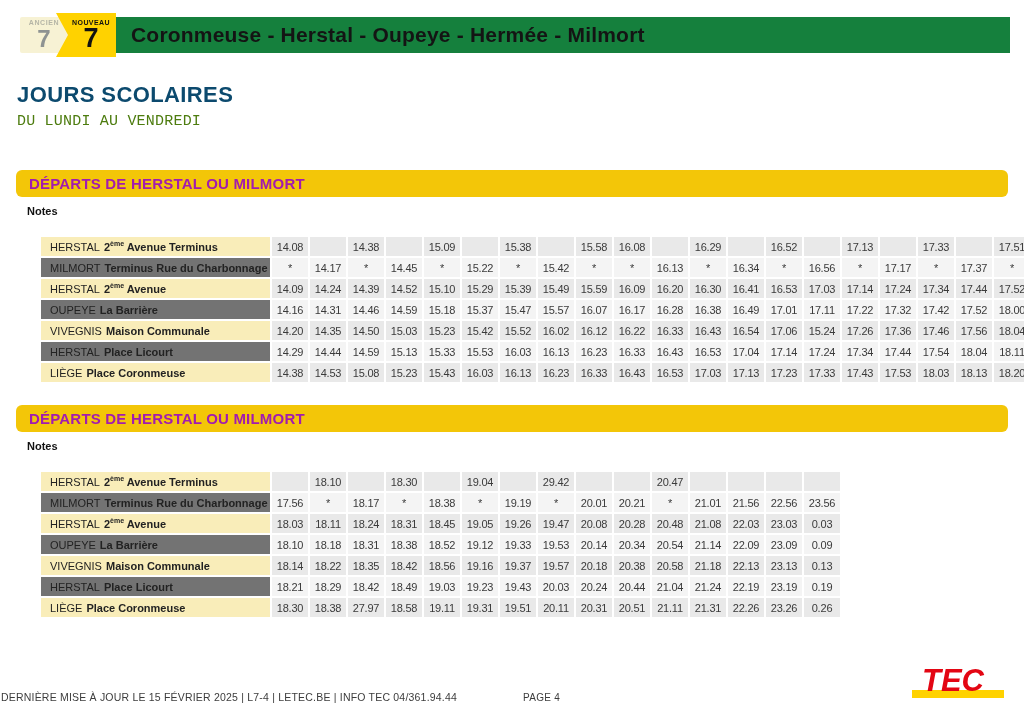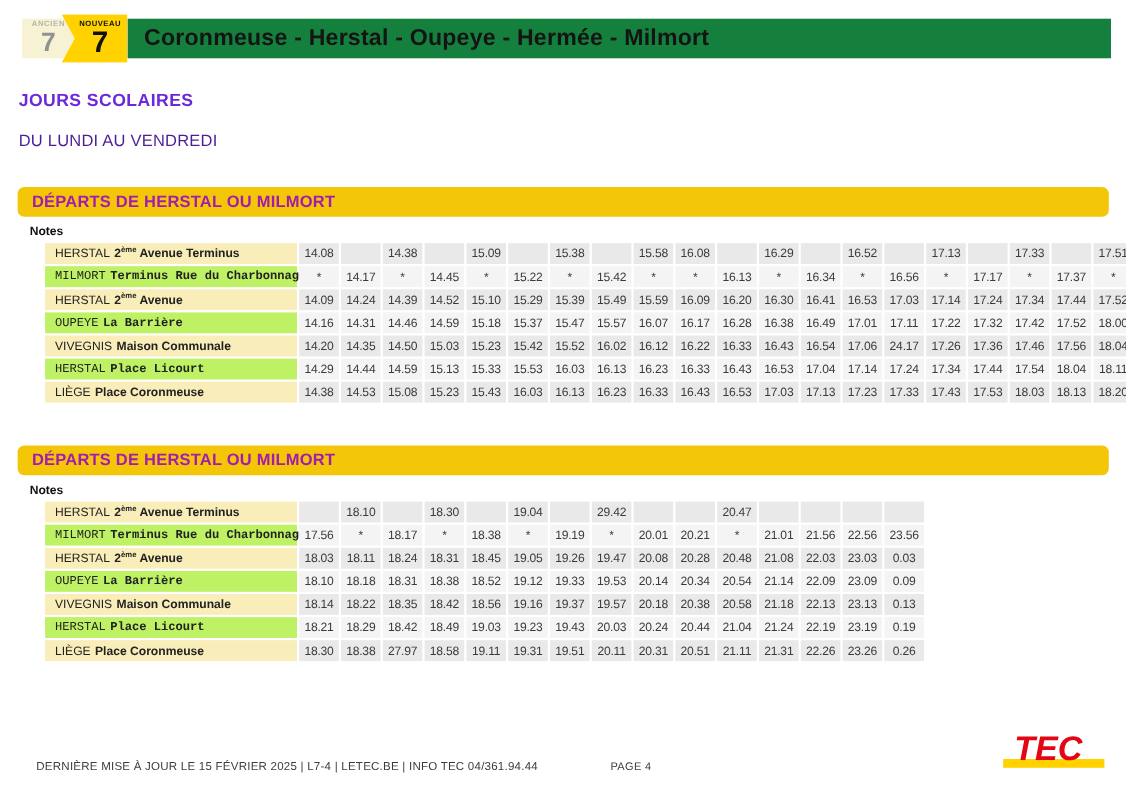--- a/index.html
+++ b/index.html
@@ -27,7 +27,7 @@
   .title-bar .route-title{font-size:21px;font-weight:800;letter-spacing:.2px;color:#141414;}
   
   .section-head{position:absolute;top:84px;left:17px;}
-  .section-title{font-size:16px;font-weight:800;letter-spacing:.4px;color:#6d28d9;line-height:1;}
+  .section-title{font-size:22px;font-weight:800;letter-spacing:.4px;color:#0c4a6e;line-height:1;}
   .section-subtitle{font-size:15px;color:#4c1d95;margin-top:20px;letter-spacing:.2px;}
   
   .timetable{position:absolute;left:16px;width:992px;}

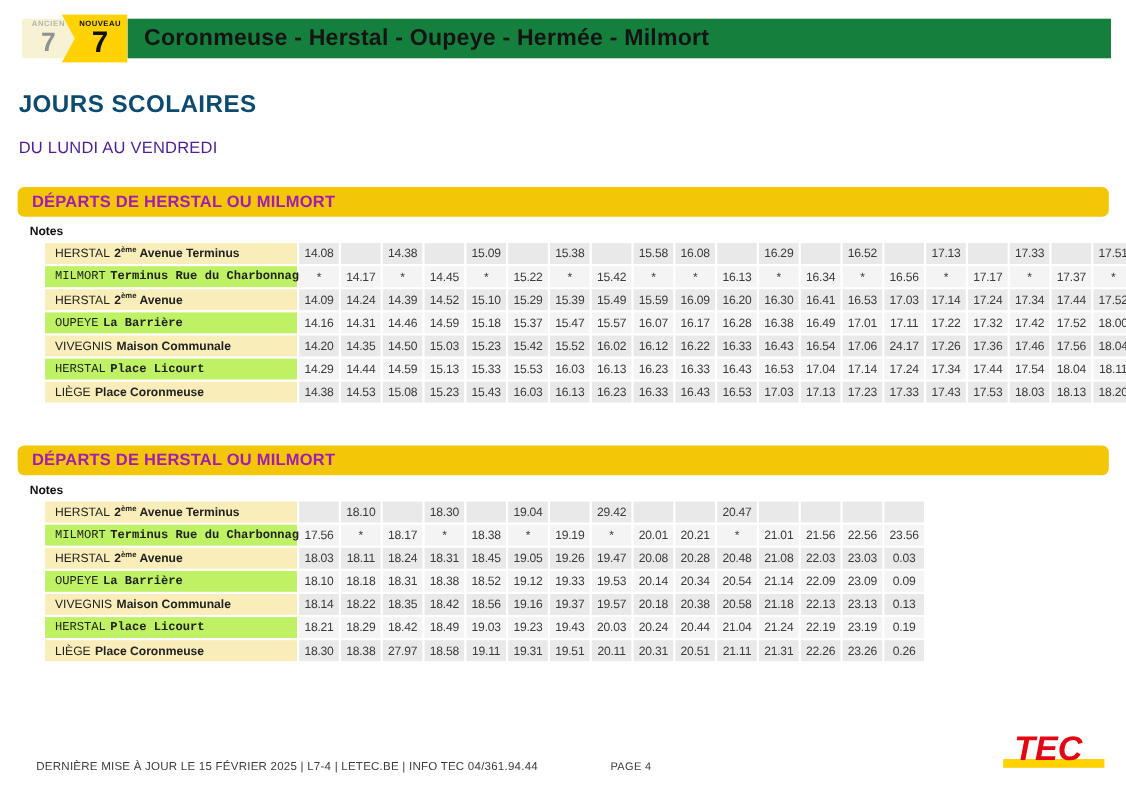--- a/index.html
+++ b/index.html
@@ -28,7 +28,7 @@
   
   .section-head{position:absolute;top:84px;left:17px;}
   .section-title{font-size:22px;font-weight:800;letter-spacing:.4px;color:#0c4a6e;line-height:1;}
-  .section-subtitle{font-size:15px;color:#4c1d95;margin-top:20px;letter-spacing:.2px;}
+  .section-subtitle{font-size:15px;color:#4d7c0f;margin-top:7px;letter-spacing:.2px;font-family:Liberation Mono, monospace;}
   
   .timetable{position:absolute;left:16px;width:992px;}
   .timetable.t0{top:170px;}

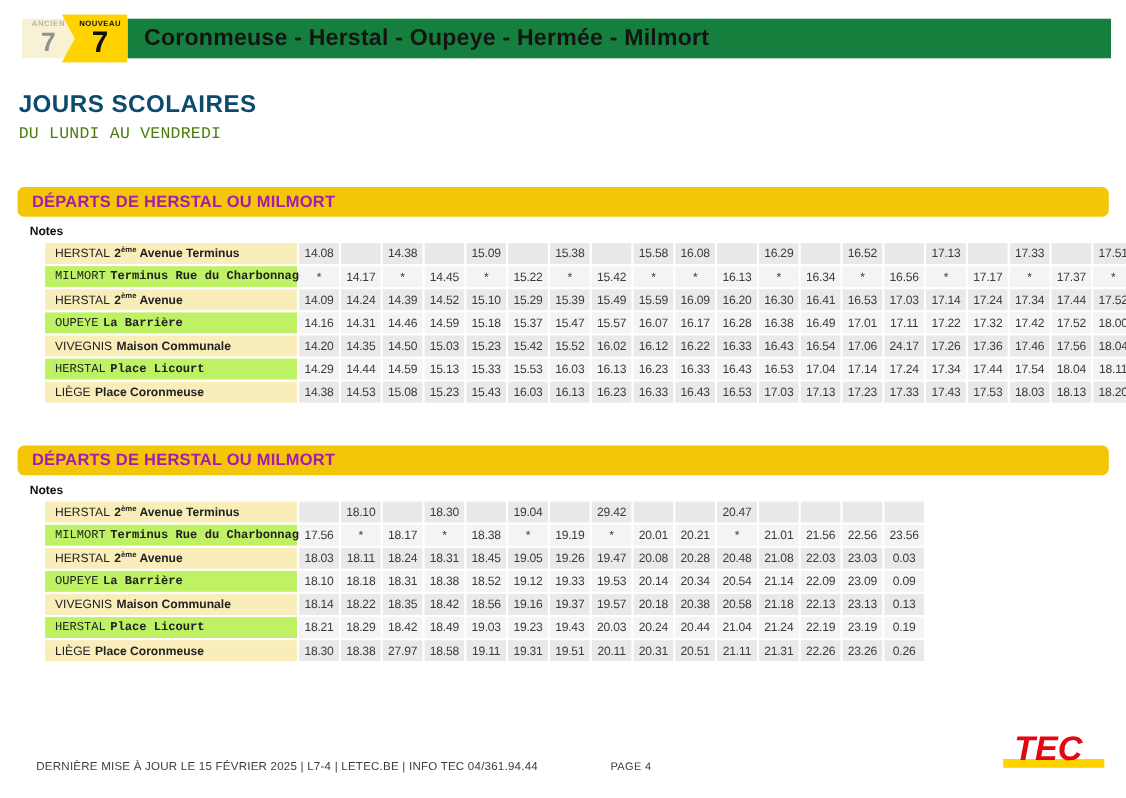--- a/index.html
+++ b/index.html
@@ -38,7 +38,7 @@
     padding-left:13px;font-size:15px;font-weight:800;color:#a21caf;box-sizing:border-box;letter-spacing:.2px;
   }
   .tt-notes{height:17px;display:flex;align-items:flex-end;padding-left:11px;font-size:11px;font-weight:bold;margin-top:3px;color:#111;}
-  .tt-rows{margin-top:4px;padding-left:25px;}
+  .tt-rows{margin-top:20px;padding-left:25px;}
   .tt-row{display:flex;height:19px;margin-bottom:2px;}
   .tt-label{
     width:229px;flex:none;display:flex;align-items:center;padding-left:9px;

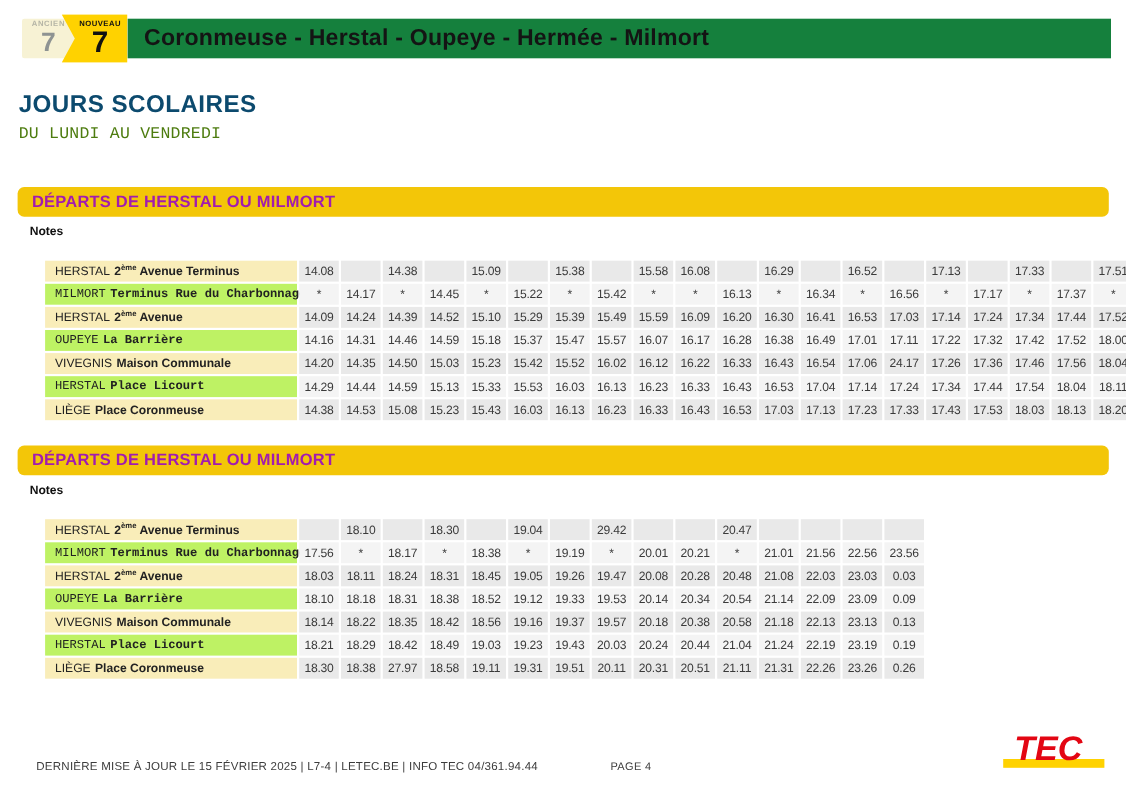--- a/index.html
+++ b/index.html
@@ -51,7 +51,7 @@
     font-size:11px;color:#3a3a3a;letter-spacing:-.2px;
   }
   .row-odd .tt-label{background:#f9edb9;}
-  .row-even .tt-label{background:#bef264;font-family:Liberation Mono, monospace;}
+  .row-even .tt-label{background:#737373;}
   .row-odd .tt-cell{background:#e9e9e9;}
   .row-even .tt-cell{background:#f4f4f4;}
   

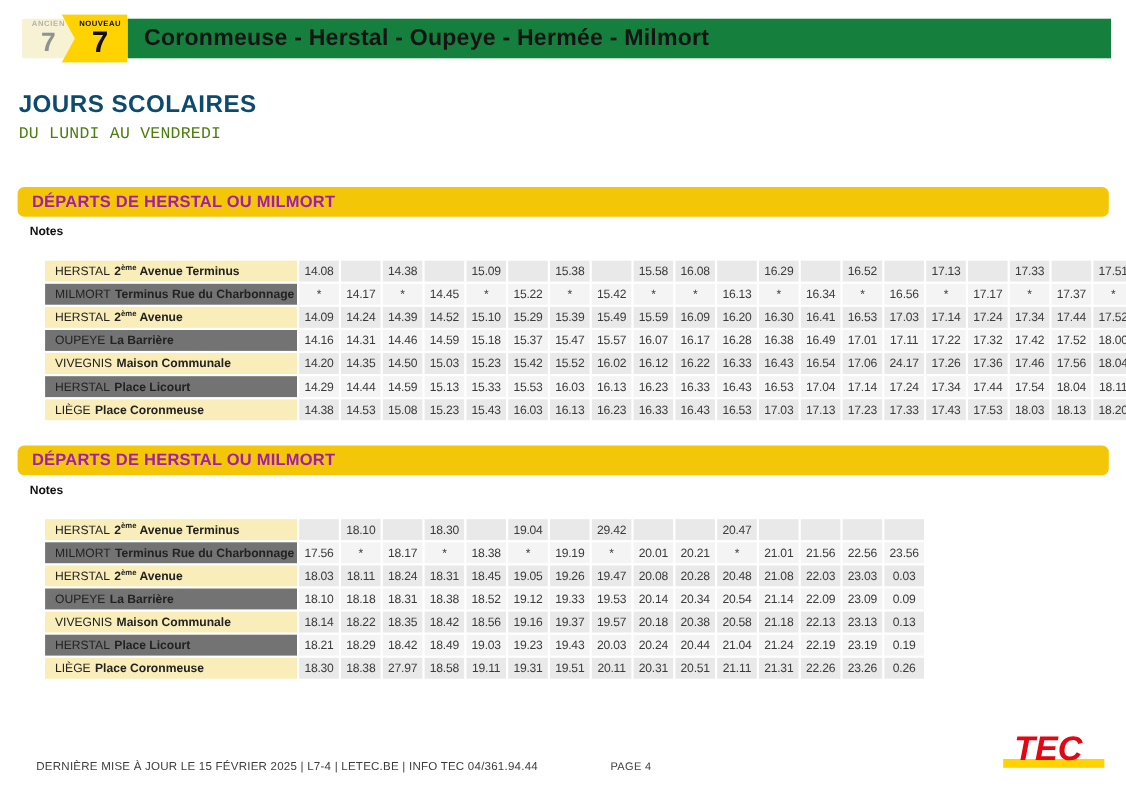--- a/index.html
+++ b/index.html
@@ -214,7 +214,7 @@
         <div class="tt-cell">16.43</div>
         <div class="tt-cell">16.54</div>
         <div class="tt-cell">17.06</div>
-        <div class="tt-cell">24.17</div>
+        <div class="tt-cell">15.24</div>
         <div class="tt-cell">17.26</div>
         <div class="tt-cell">17.36</div>
         <div class="tt-cell">17.46</div>

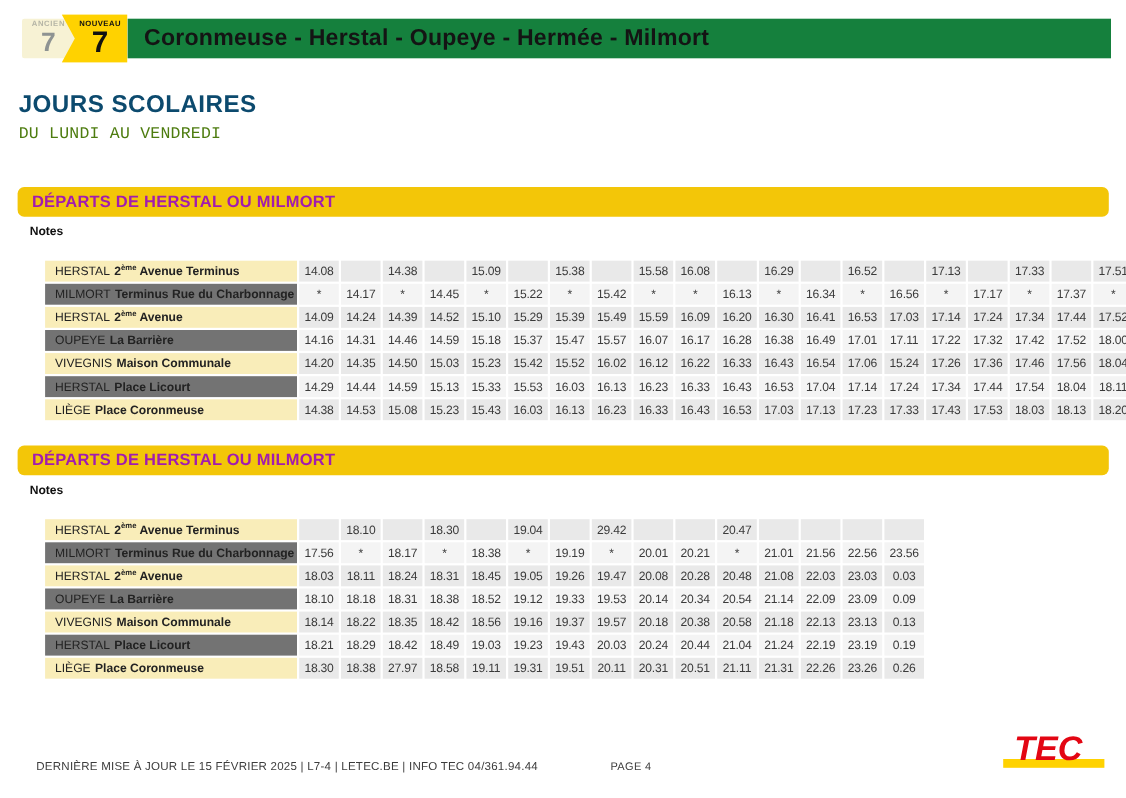--- a/index.html
+++ b/index.html
@@ -55,7 +55,7 @@
   .row-odd .tt-cell{background:#e9e9e9;}
   .row-even .tt-cell{background:#f4f4f4;}
   
-  .footer{position:absolute;left:32px;right:16px;bottom:14px;height:46px;}
+  .footer{position:absolute;left:0;right:16px;bottom:14px;height:46px;}
   .footer-left{position:absolute;left:1px;bottom:8px;font-size:10.5px;color:#3c3c3c;letter-spacing:.2px;}
   .footer-page{position:absolute;left:477px;bottom:8px;font-size:10px;color:#3c3c3c;letter-spacing:.3px;padding-left:46px;}
   .tec-logo{position:absolute;right:4px;bottom:0;width:92px;height:44px;}

